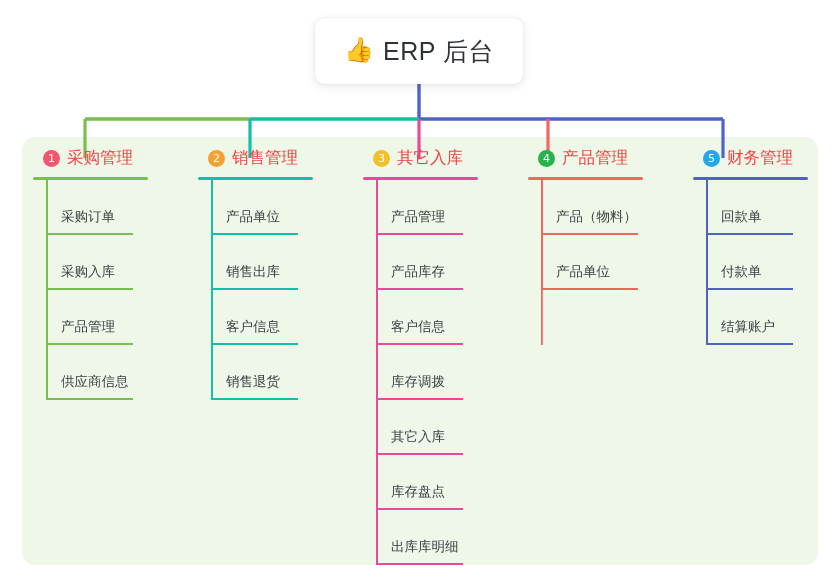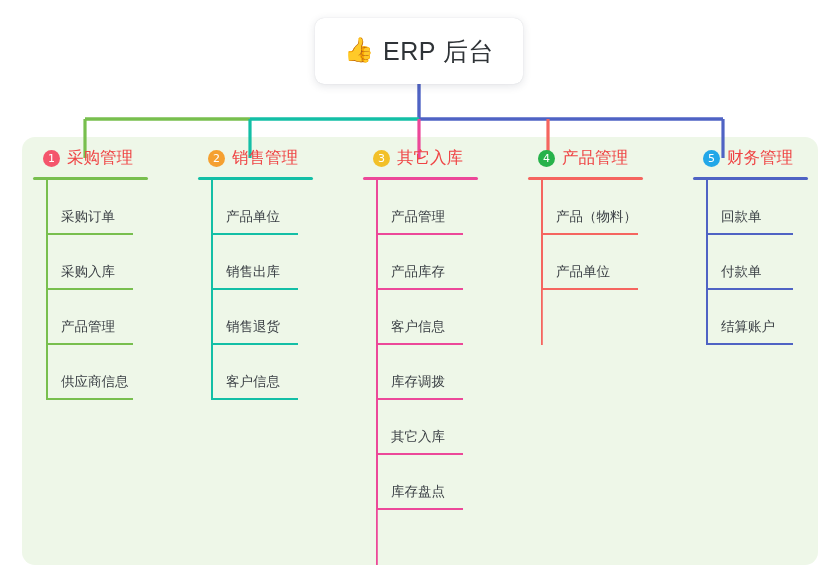--- a/index.html
+++ b/index.html
@@ -218,12 +218,12 @@
           </div>
           <div class="item">
             <div class="item-stem" style="background: rgb(19, 191, 166);"></div>
+            <div class="item-label">客户信息</div>
+            <div class="item-rule" style="background: rgb(19, 191, 166); width: 86px;"></div>
+          </div>
+          <div class="item">
+            <div class="item-stem" style="background: rgb(19, 191, 166);"></div>
             <div class="item-label">销售退货</div>
-            <div class="item-rule" style="background: rgb(19, 191, 166); width: 86px;"></div>
-          </div>
-          <div class="item">
-            <div class="item-stem" style="background: rgb(19, 191, 166);"></div>
-            <div class="item-label">客户信息</div>
             <div class="item-rule" style="background: rgb(19, 191, 166); width: 86px;"></div>
           </div>
         </div>

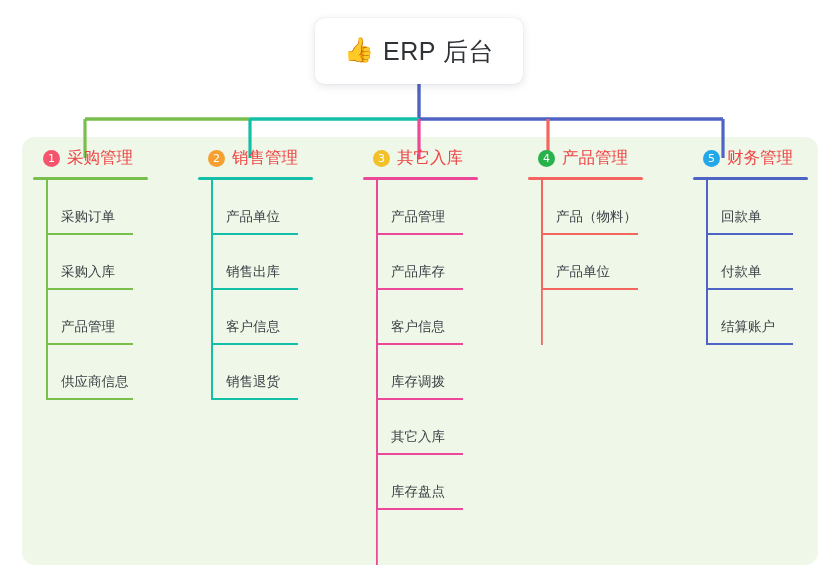--- a/index.html
+++ b/index.html
@@ -265,6 +265,11 @@
             <div class="item-label">库存盘点</div>
             <div class="item-rule" style="background: rgb(236, 72, 153); width: 86px;"></div>
           </div>
+          <div class="item">
+            <div class="item-stem" style="background: rgb(236, 72, 153);"></div>
+            <div class="item-label">出库库明细</div>
+            <div class="item-rule" style="background: rgb(236, 72, 153); width: 86px;"></div>
+          </div>
         </div>
       </div>
       <div class="col" style="left: 528px; width: 150px;">

